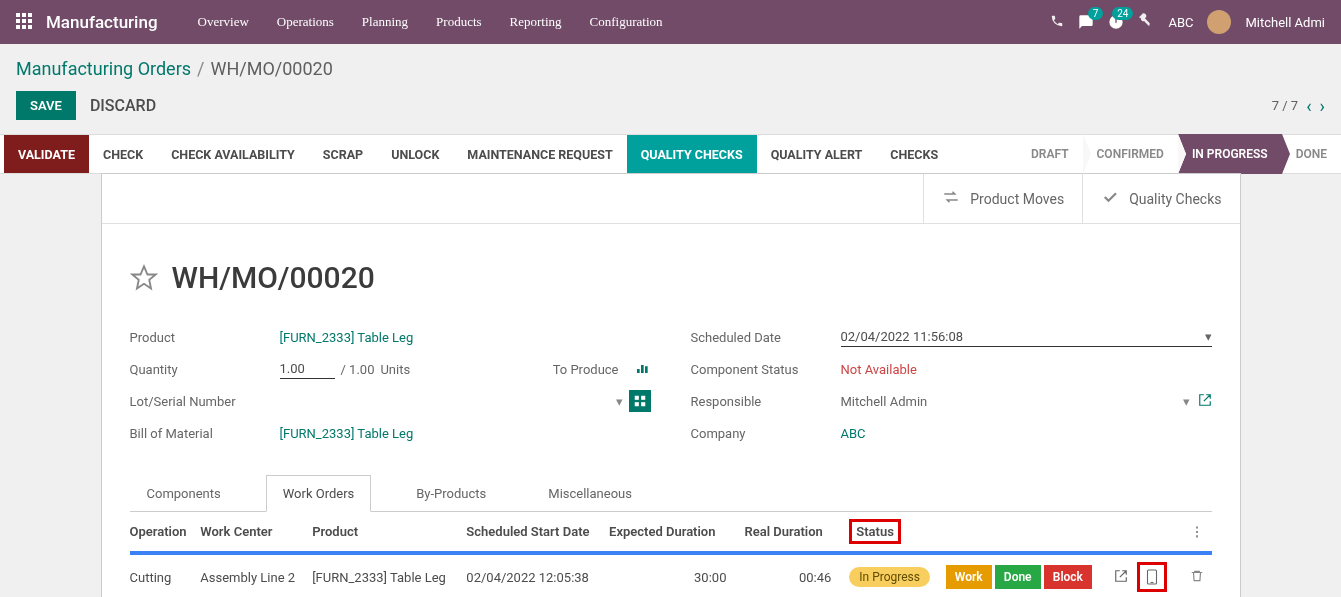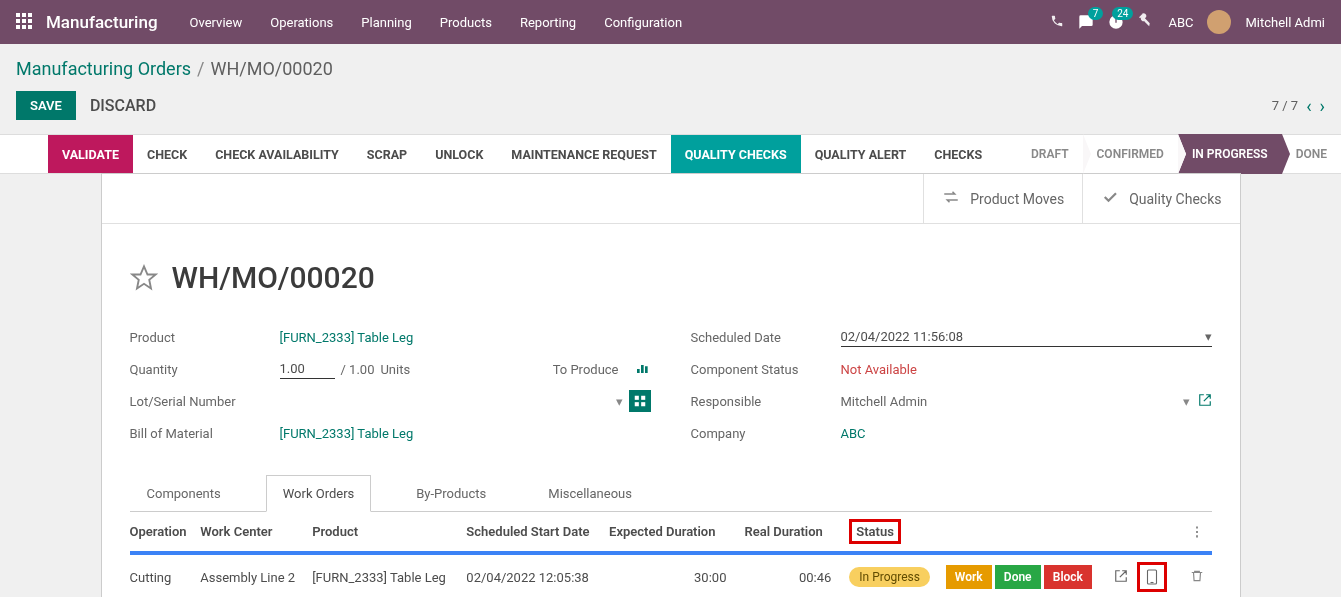--- a/index.html
+++ b/index.html
@@ -8,7 +8,7 @@
 .topbar { background: #714B67; height: 44px; display: flex; align-items: center; padding: 0 16px; color: #fff; }
 .apps-icon { width: 18px; height: 18px; display: grid; grid-template-columns: repeat(3,4px); grid-template-rows: repeat(3,4px); gap: 2px; margin-right: 12px; }
 .apps-icon span { background: #fff; }
-.brand { font-size: 17px; font-weight: 500; margin-right: 32px; }
+.brand { font-size: 17px; font-weight: 500; margin-right: 40px; }
 .topnav { display: flex; gap: 28px; }
 .topnav a { color: #fff; text-decoration: none; font-size: 13px; }
 .top-right { margin-left: auto; display: flex; align-items: center; gap: 14px; }

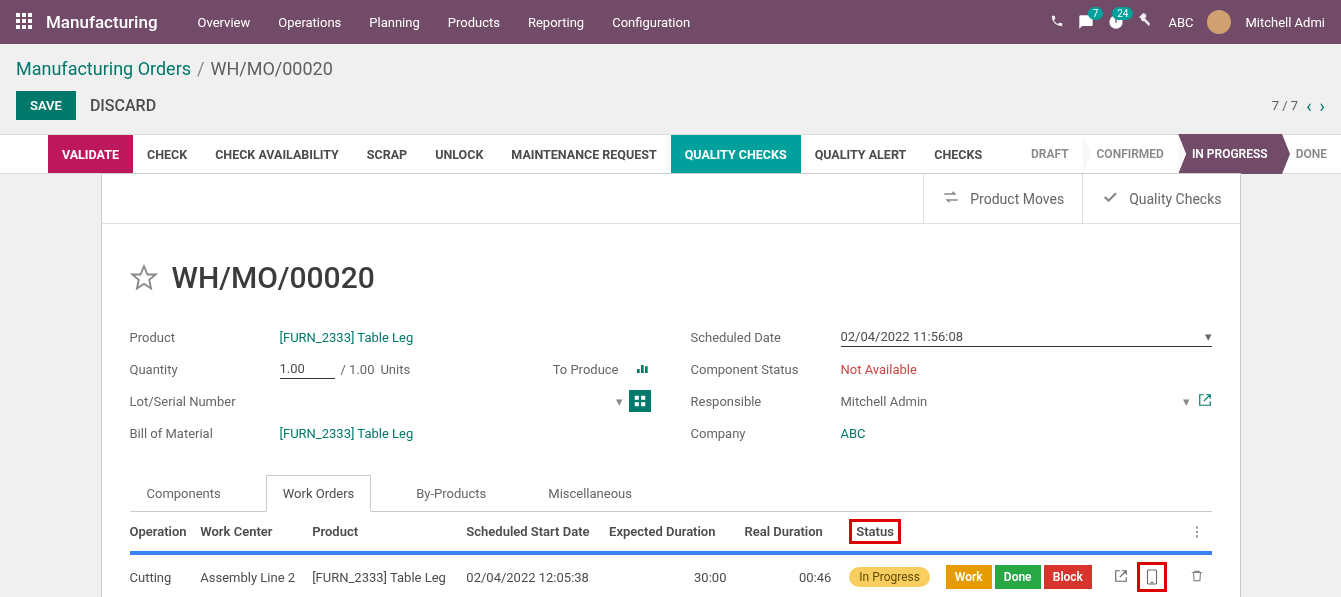--- a/index.html
+++ b/index.html
@@ -10,7 +10,7 @@
 .apps-icon span { background: #fff; }
 .brand { font-size: 17px; font-weight: 500; margin-right: 40px; }
 .topnav { display: flex; gap: 28px; }
-.topnav a { color: #fff; text-decoration: none; font-size: 13px; }
+.topnav a { color: #fff; text-decoration: none; font-size: 13px; font-family: Liberation Serif, serif; }
 .top-right { margin-left: auto; display: flex; align-items: center; gap: 14px; }
 .badge-wrap { position: relative; display: inline-flex; align-items: center; }
 .badge { position: absolute; top: -7px; right: -9px; background: #00A09D; color:#fff; font-size: 10px; border-radius: 8px; padding: 1px 5px; }

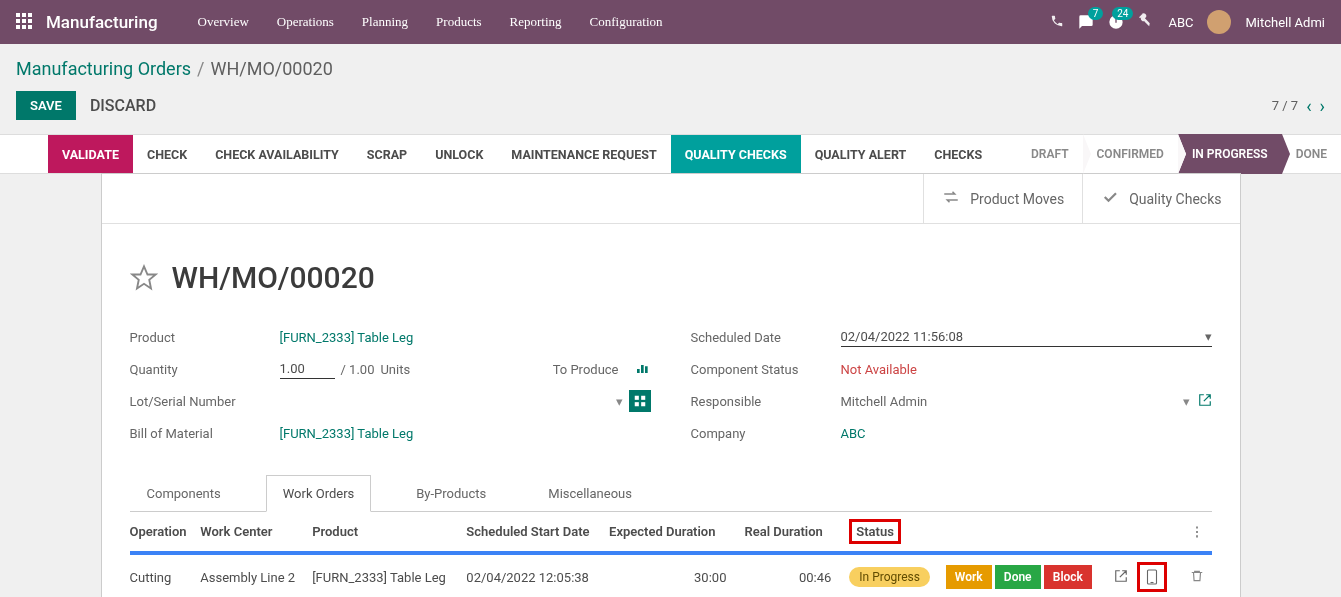--- a/index.html
+++ b/index.html
@@ -31,7 +31,7 @@
 
 .secondbar { background:#fff; border-top:1px solid #ddd; border-bottom:1px solid #ddd; display:flex; align-items:stretch; height:40px; padding-left:4px; }
 .btn-action { border:none; background:none; padding:0 14px; font-size:12.5px; font-weight:700; color:#4c4c4c; cursor:pointer; }
-.btn-action.green { background:#be185d; color:#fff;margin-left:44px; }
+.btn-action.green { background:#7f1d1d; color:#fff; }
 .btn-action.teal { background:#00A09D; color:#fff; }
 
 .statusbar { margin-left:auto; display:flex; align-items:center; }

